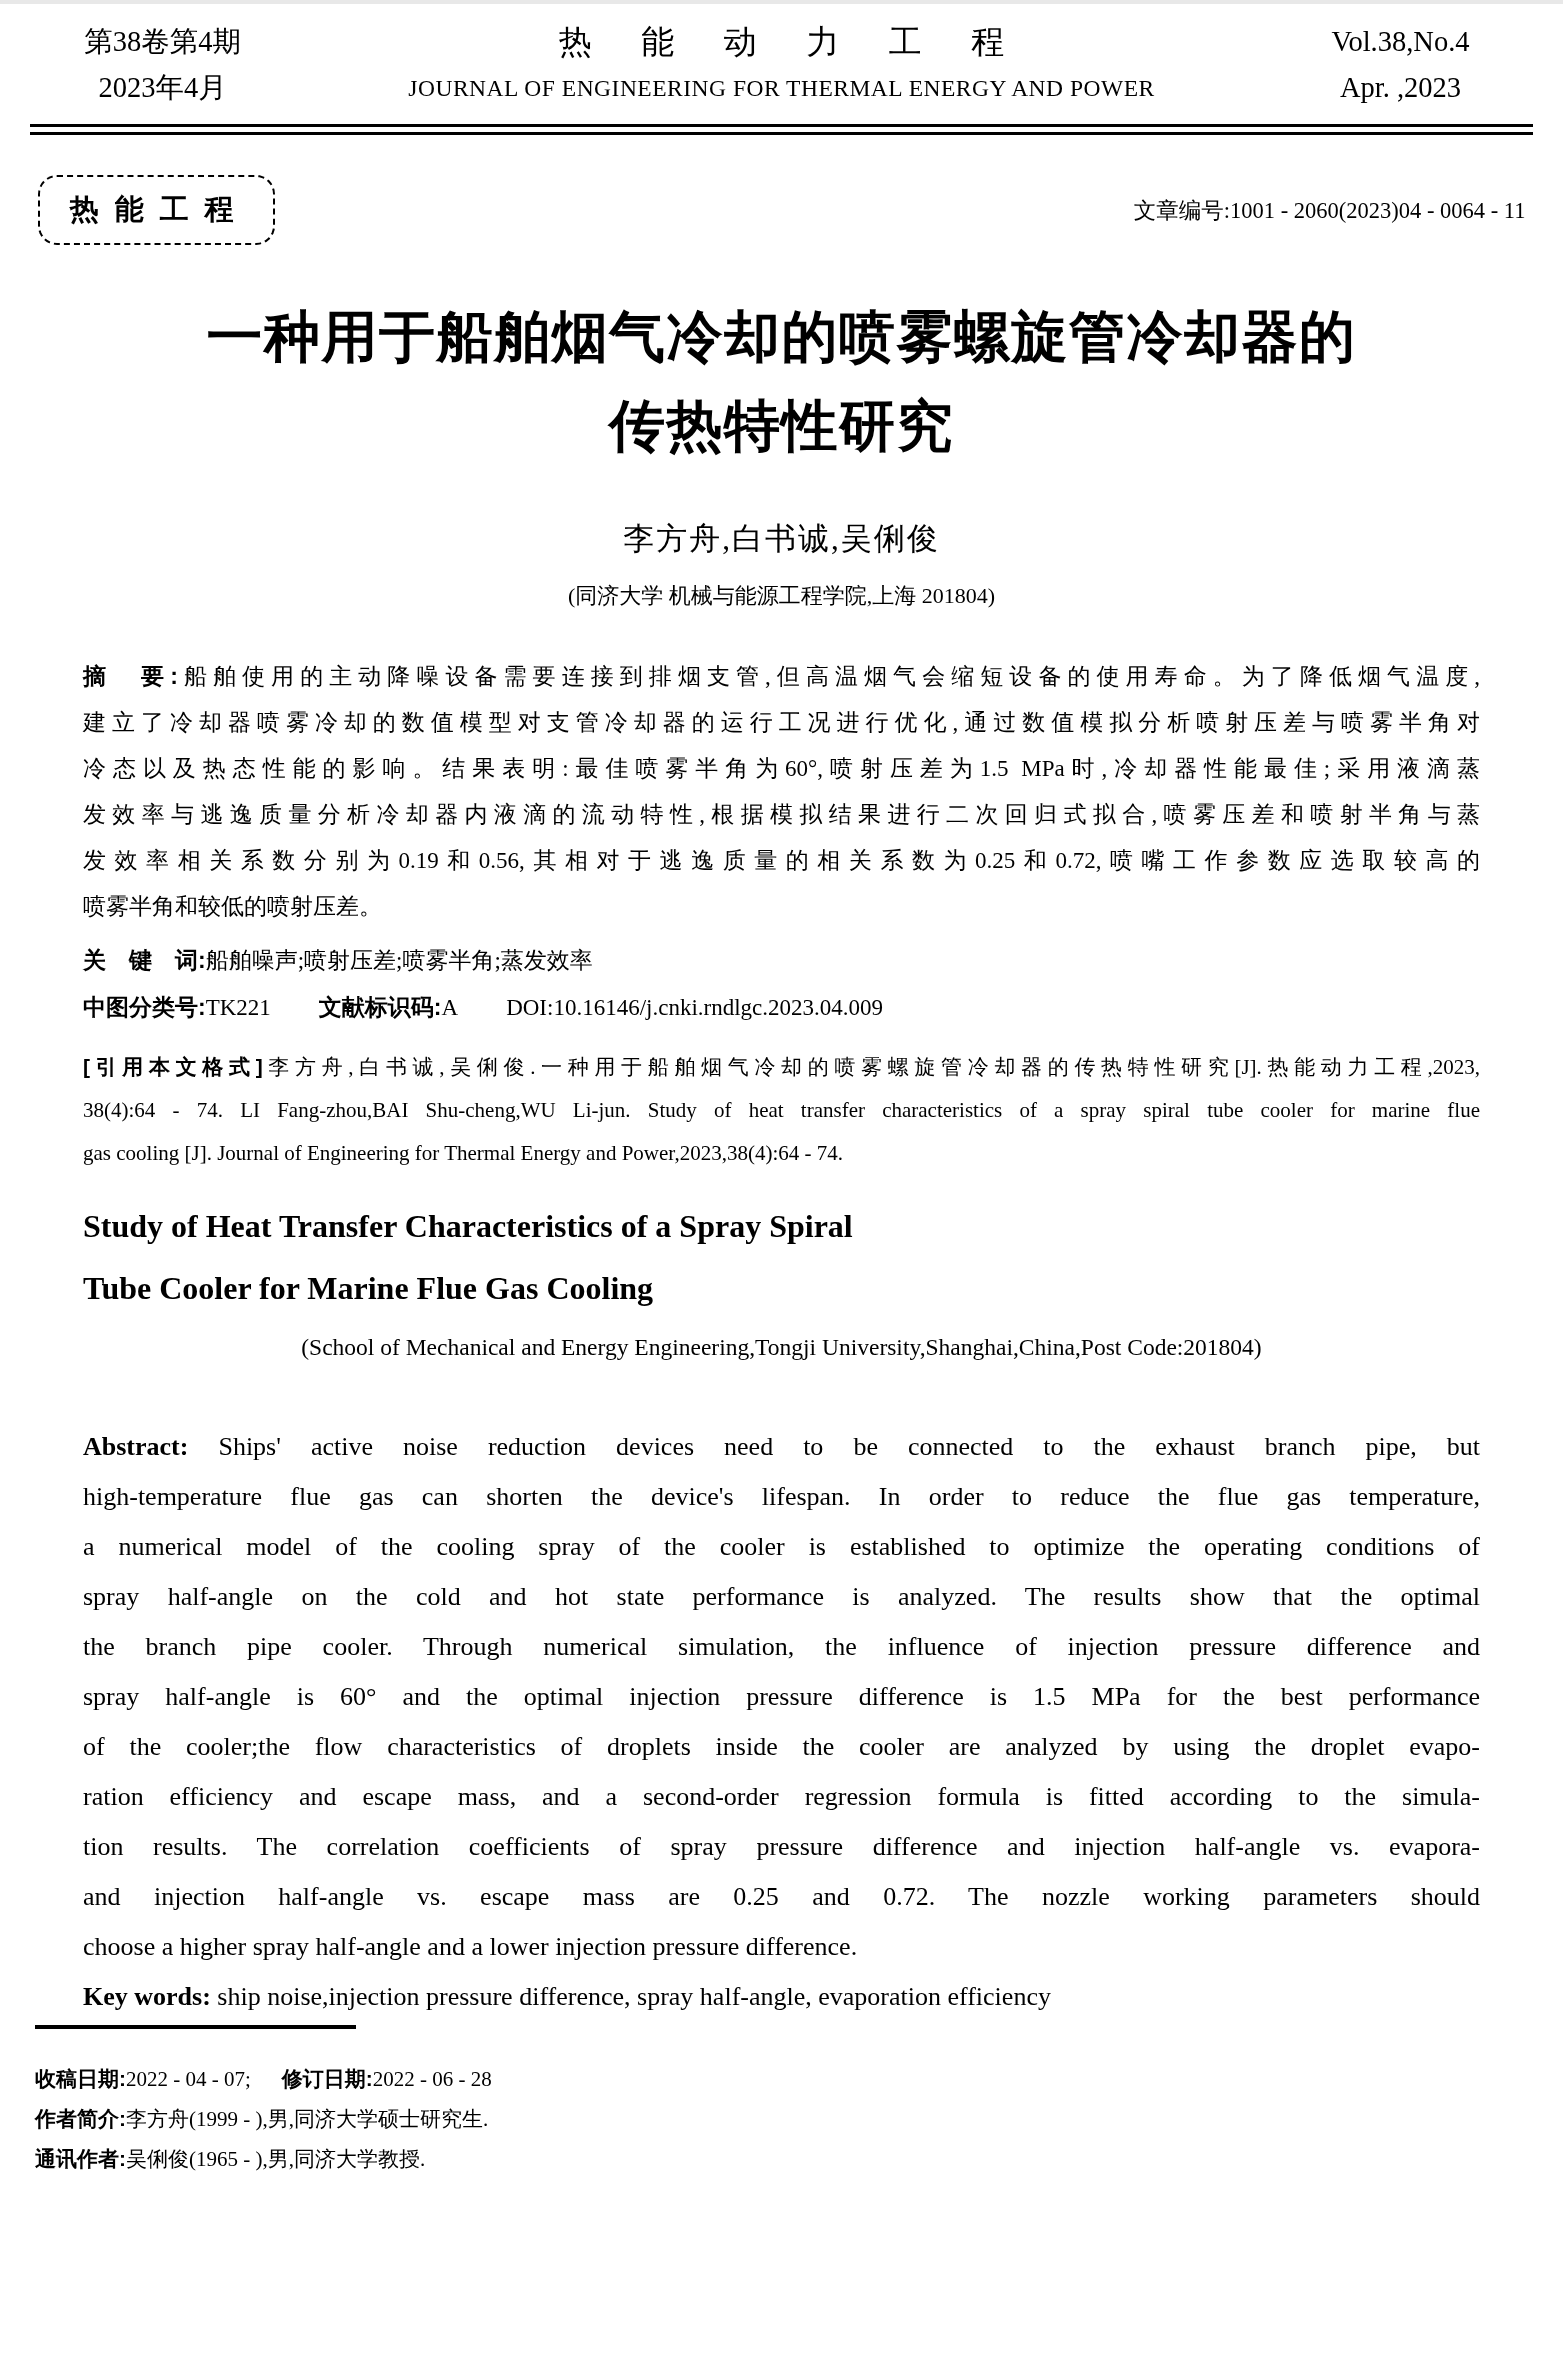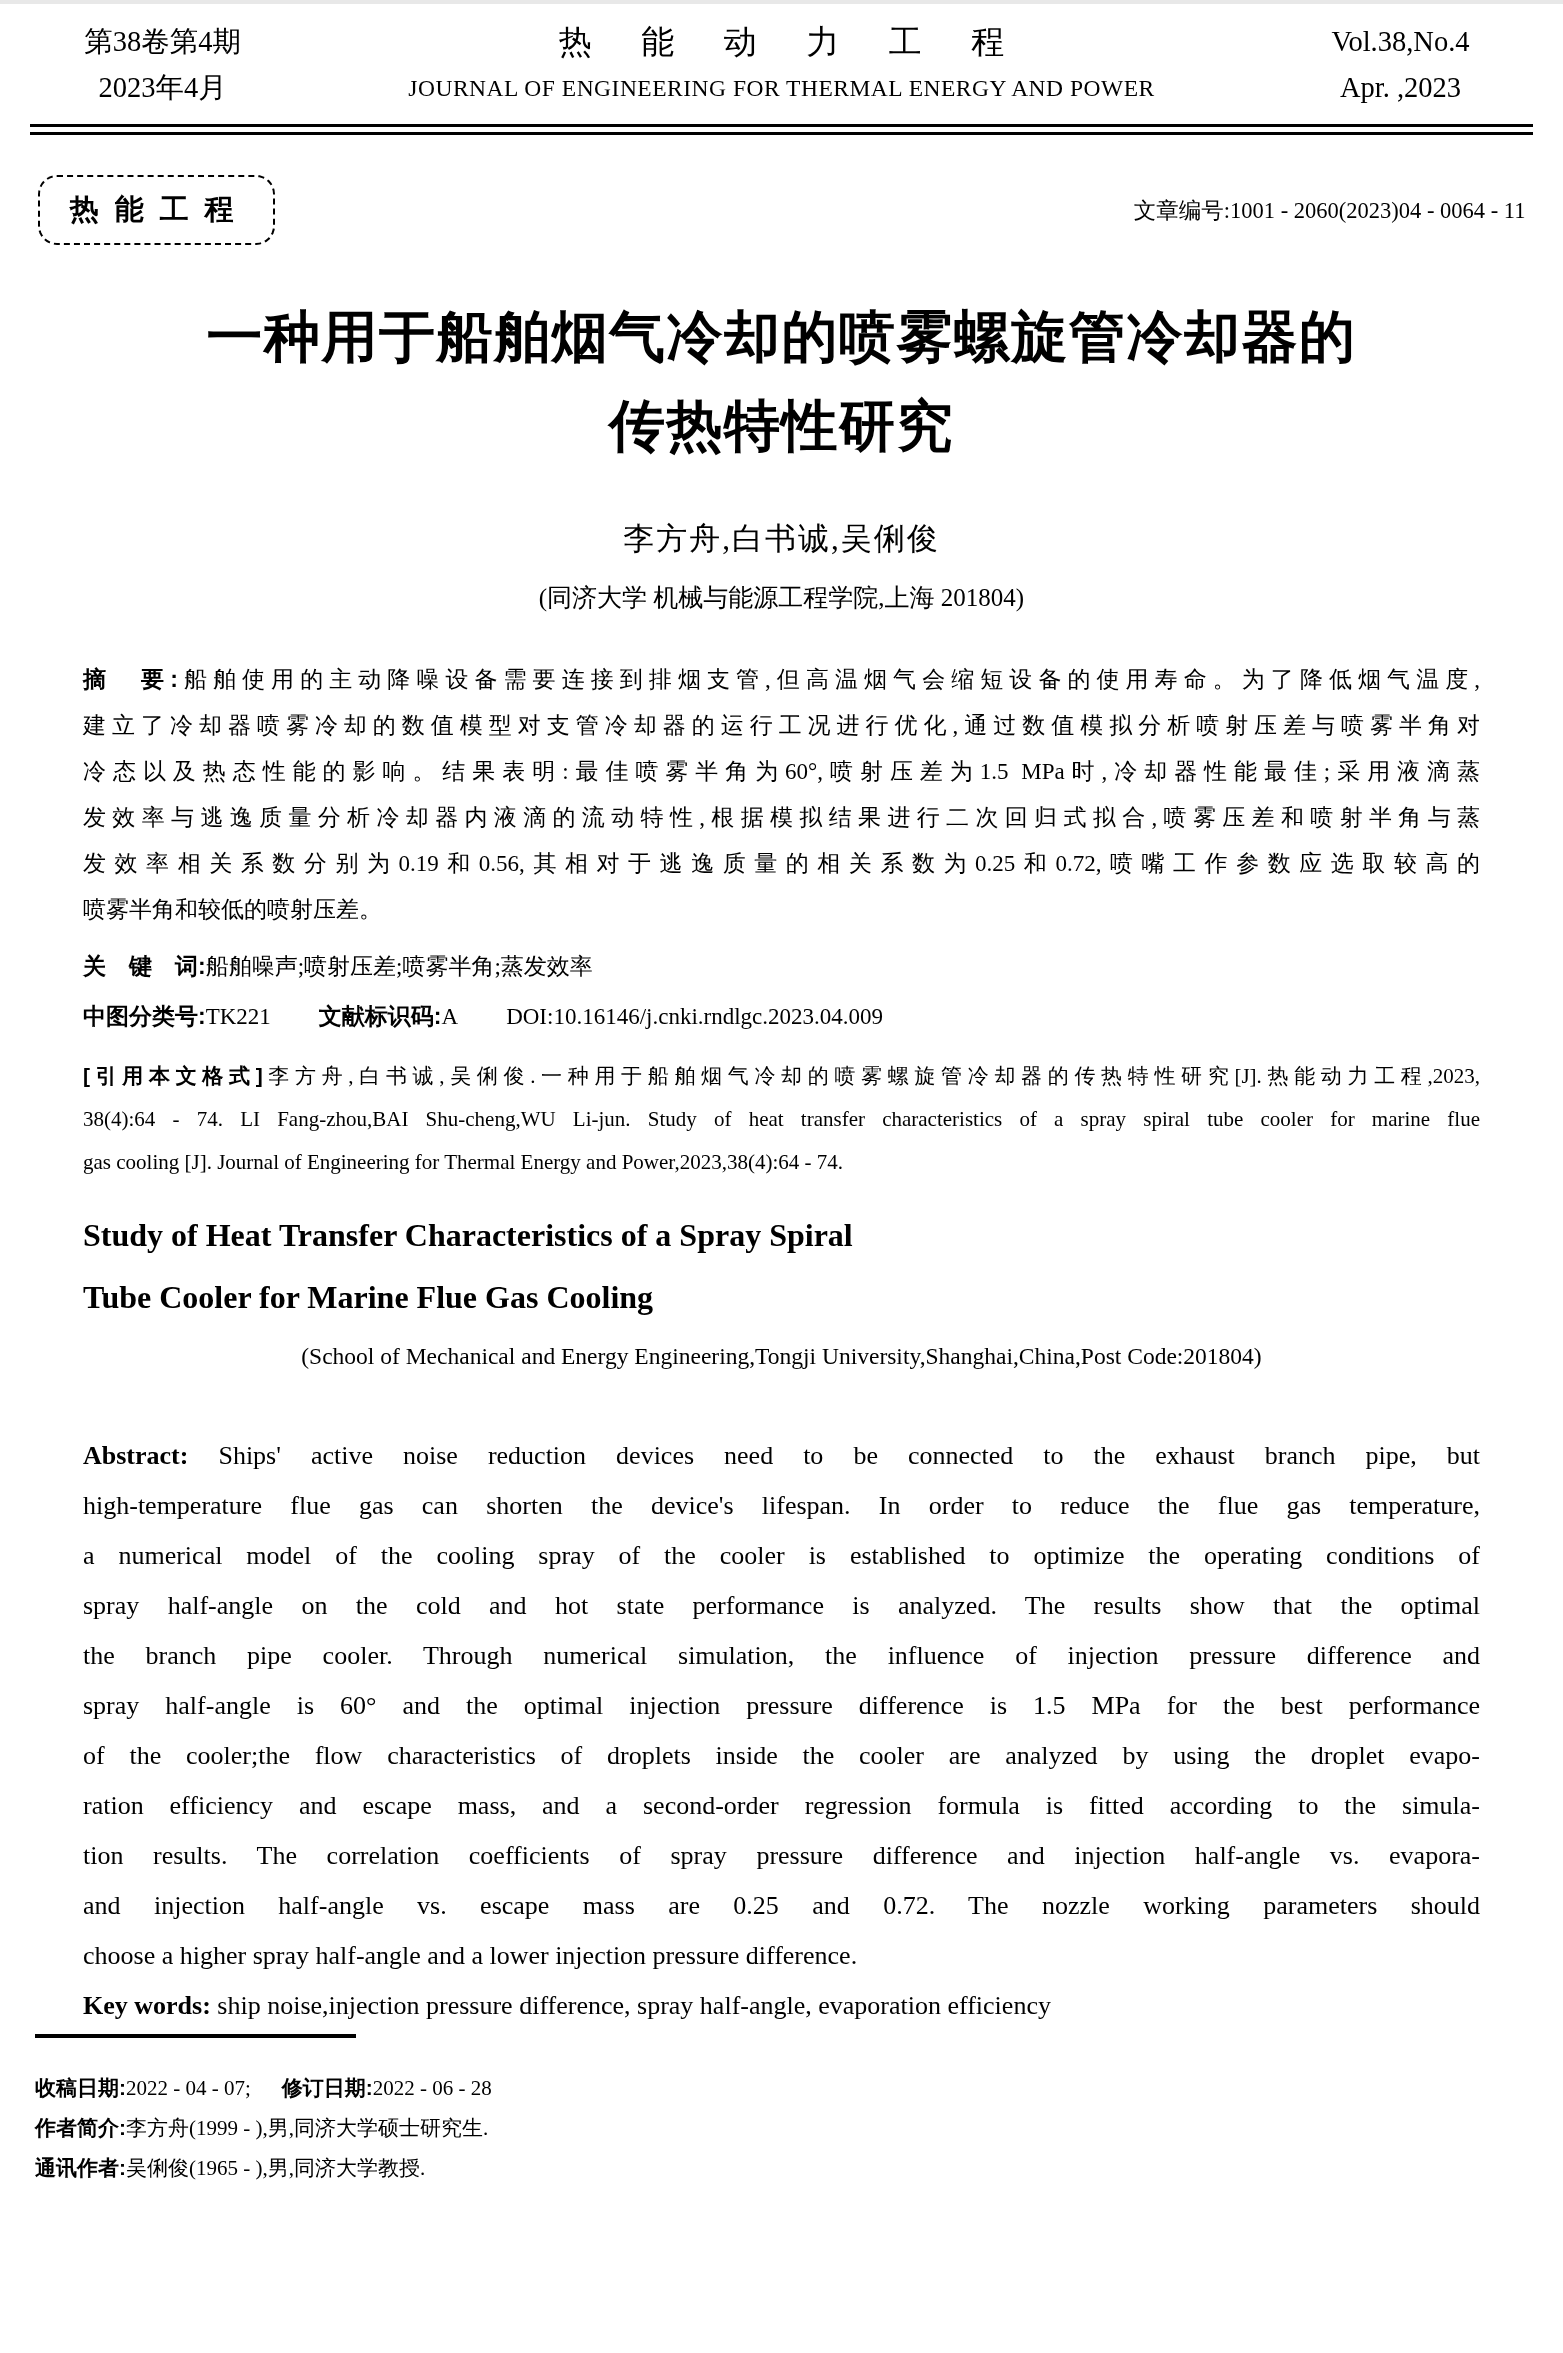--- a/index.html
+++ b/index.html
@@ -38,7 +38,7 @@
   
   .title-cn { margin-top:48px; text-align:center; font-size:56px; font-weight:bold; line-height:89px; letter-spacing:1.5px; }
   .authors-cn { margin-top:47px; text-align:center; font-size:31px; letter-spacing:2px; }
-  .affil-cn { margin-top:21px; text-align:center; font-size:25px; }
+  .affil-cn { margin-top:21px; text-align:center; font-size:22px; }
 
   .content { margin:0 53px; }
 

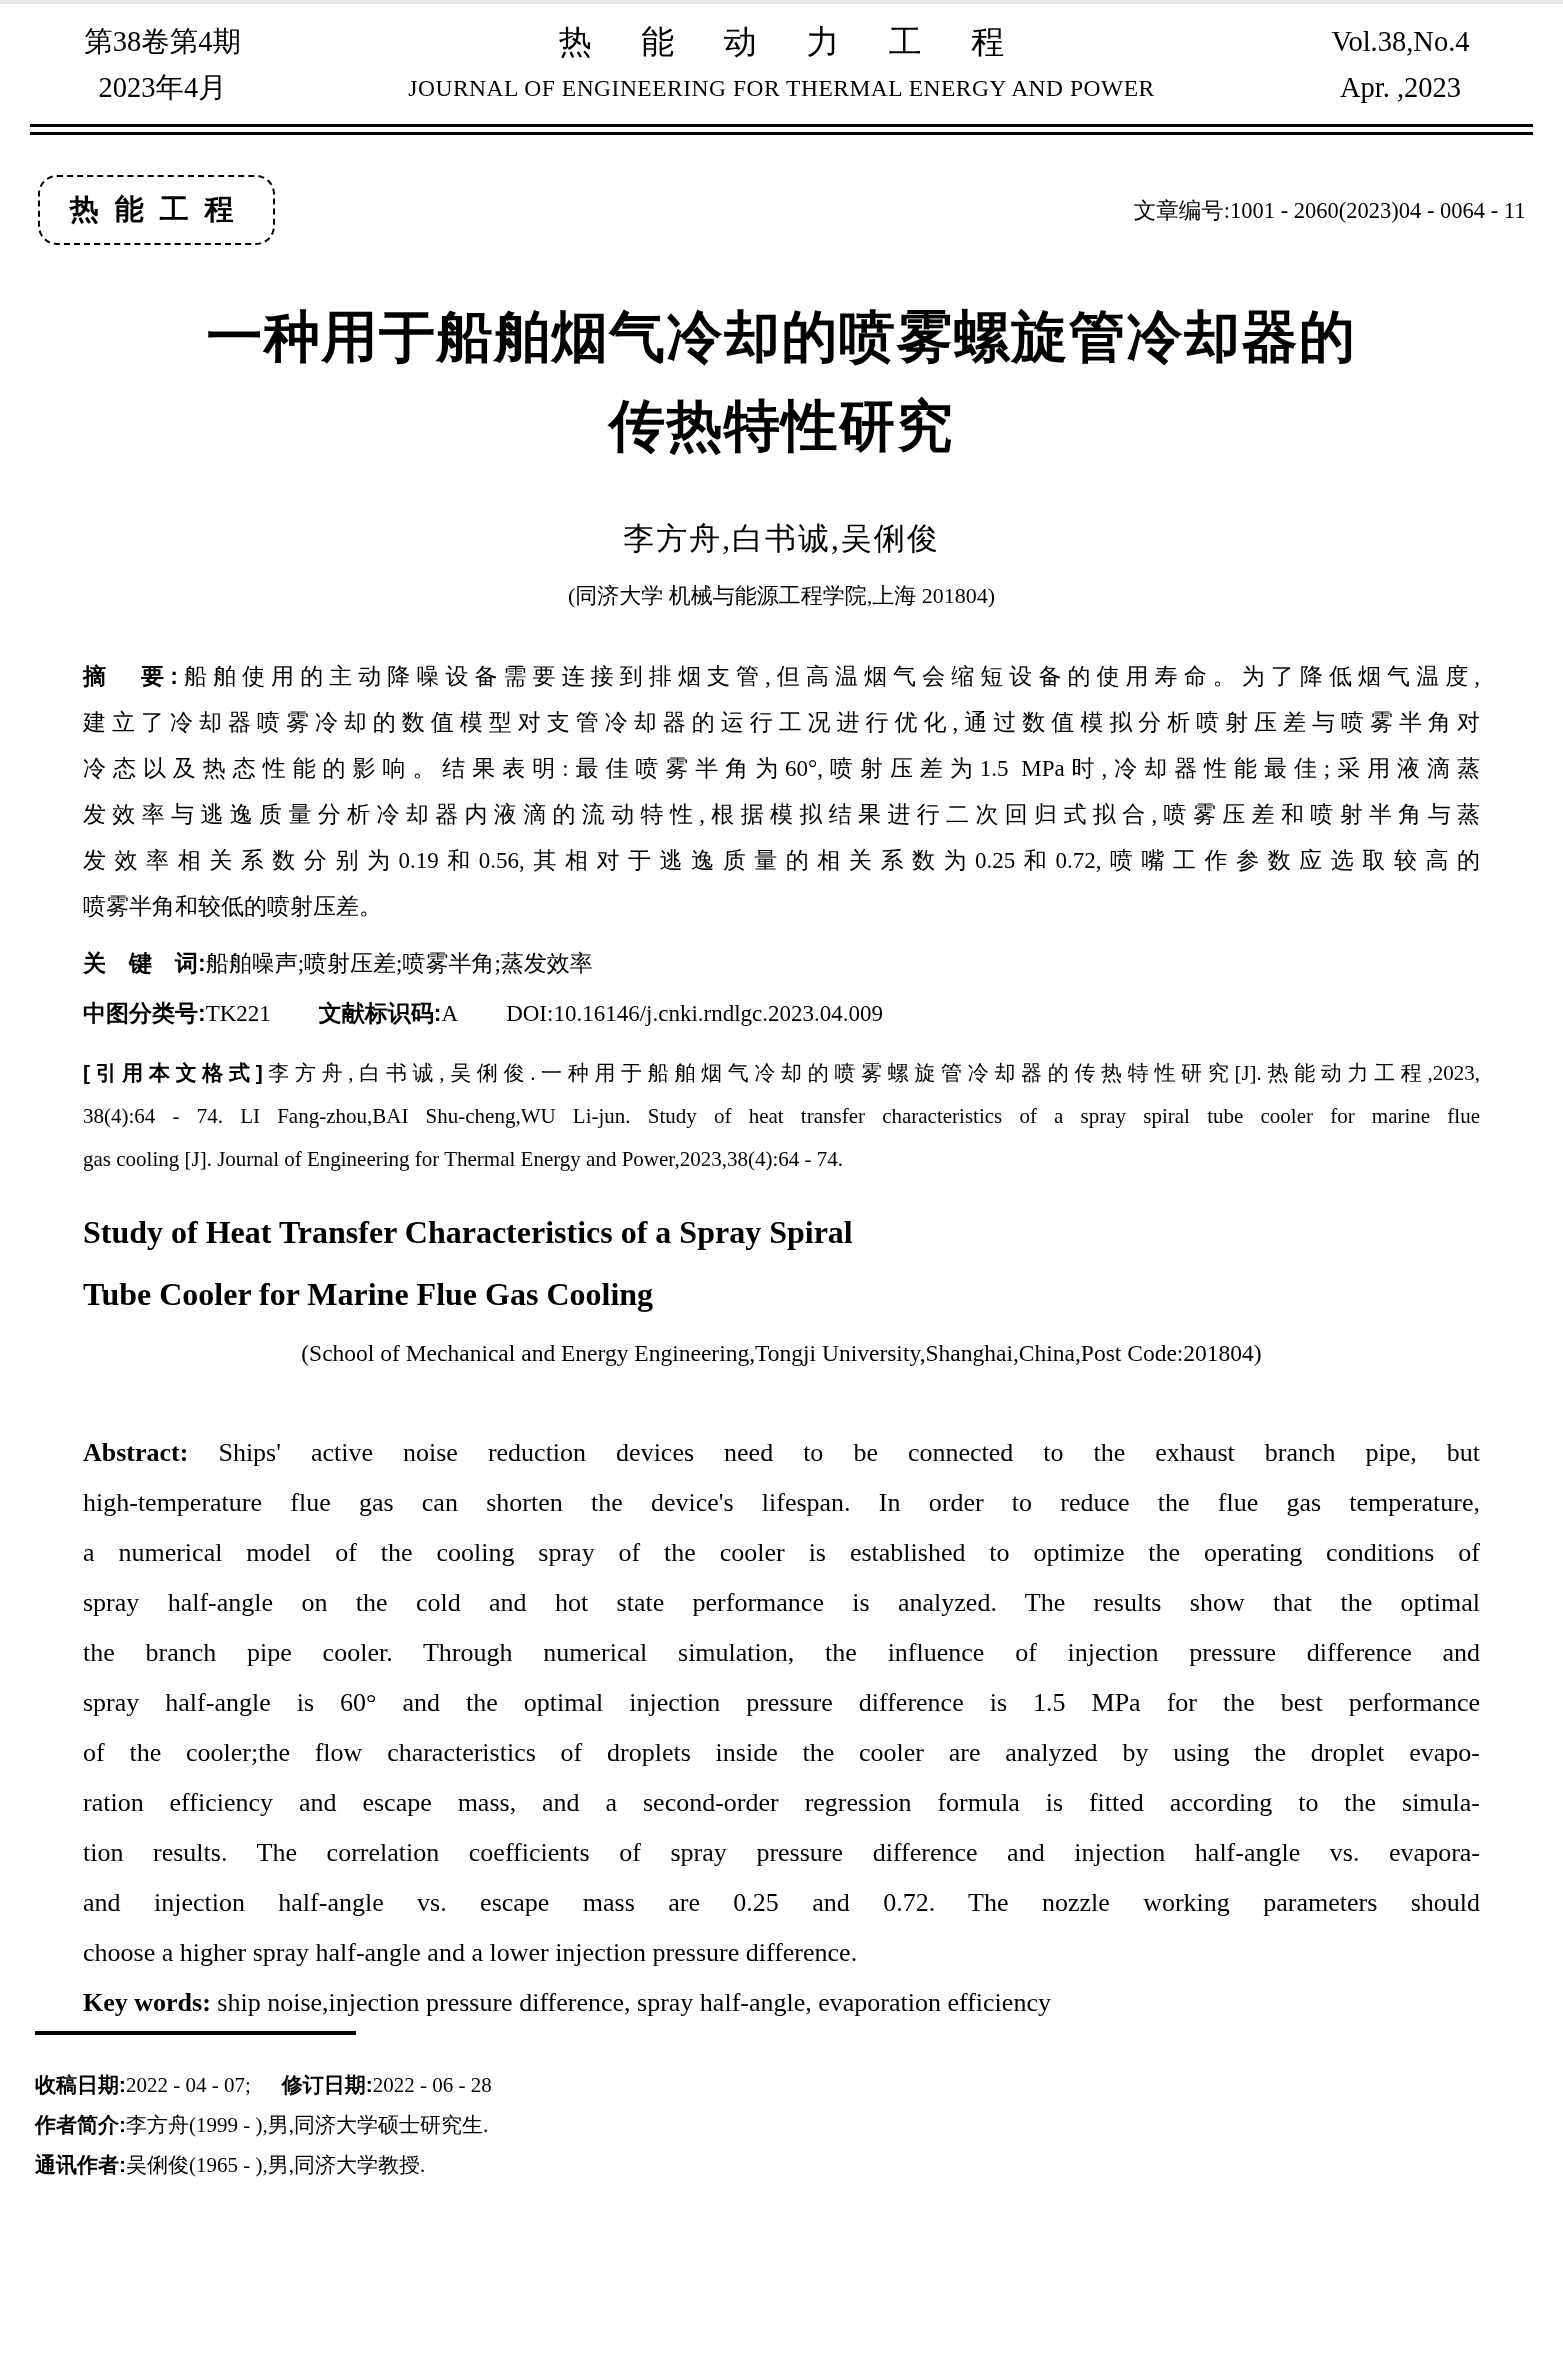--- a/index.html
+++ b/index.html
@@ -47,7 +47,7 @@
   .line { text-align:justify; text-align-last:justify; }
   .line.last { text-align-last:left; }
   .lbl-cn { font-family:"Liberation Sans","DejaVu Sans",sans-serif; font-weight:bold; }
-  .kw-cn  { margin-top:18px; font-size:23px; line-height:31px; }
+  .kw-cn  { margin-top:18px; font-size:23px; line-height:25px; }
   .clc-row { margin-top:19px; font-size:23px; line-height:31px; }
   .clc-gap { display:inline-block; width:48px; }
 

